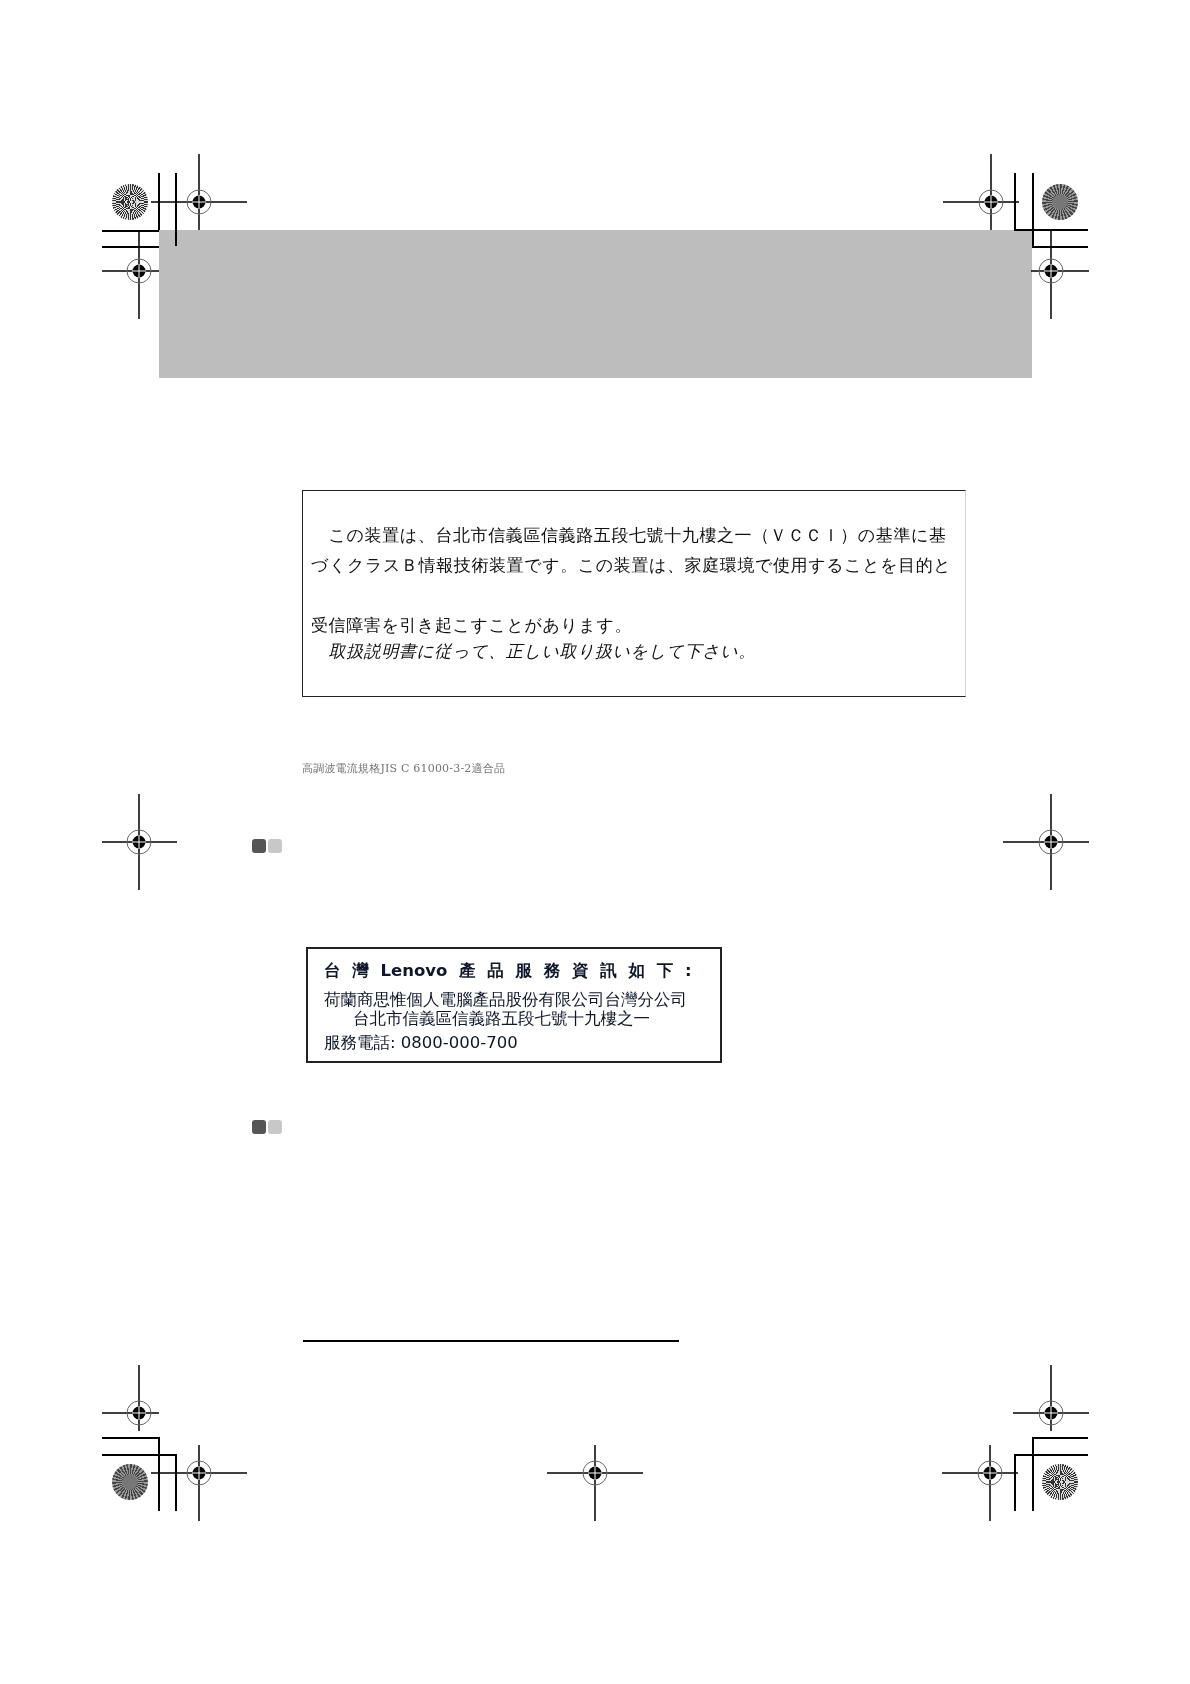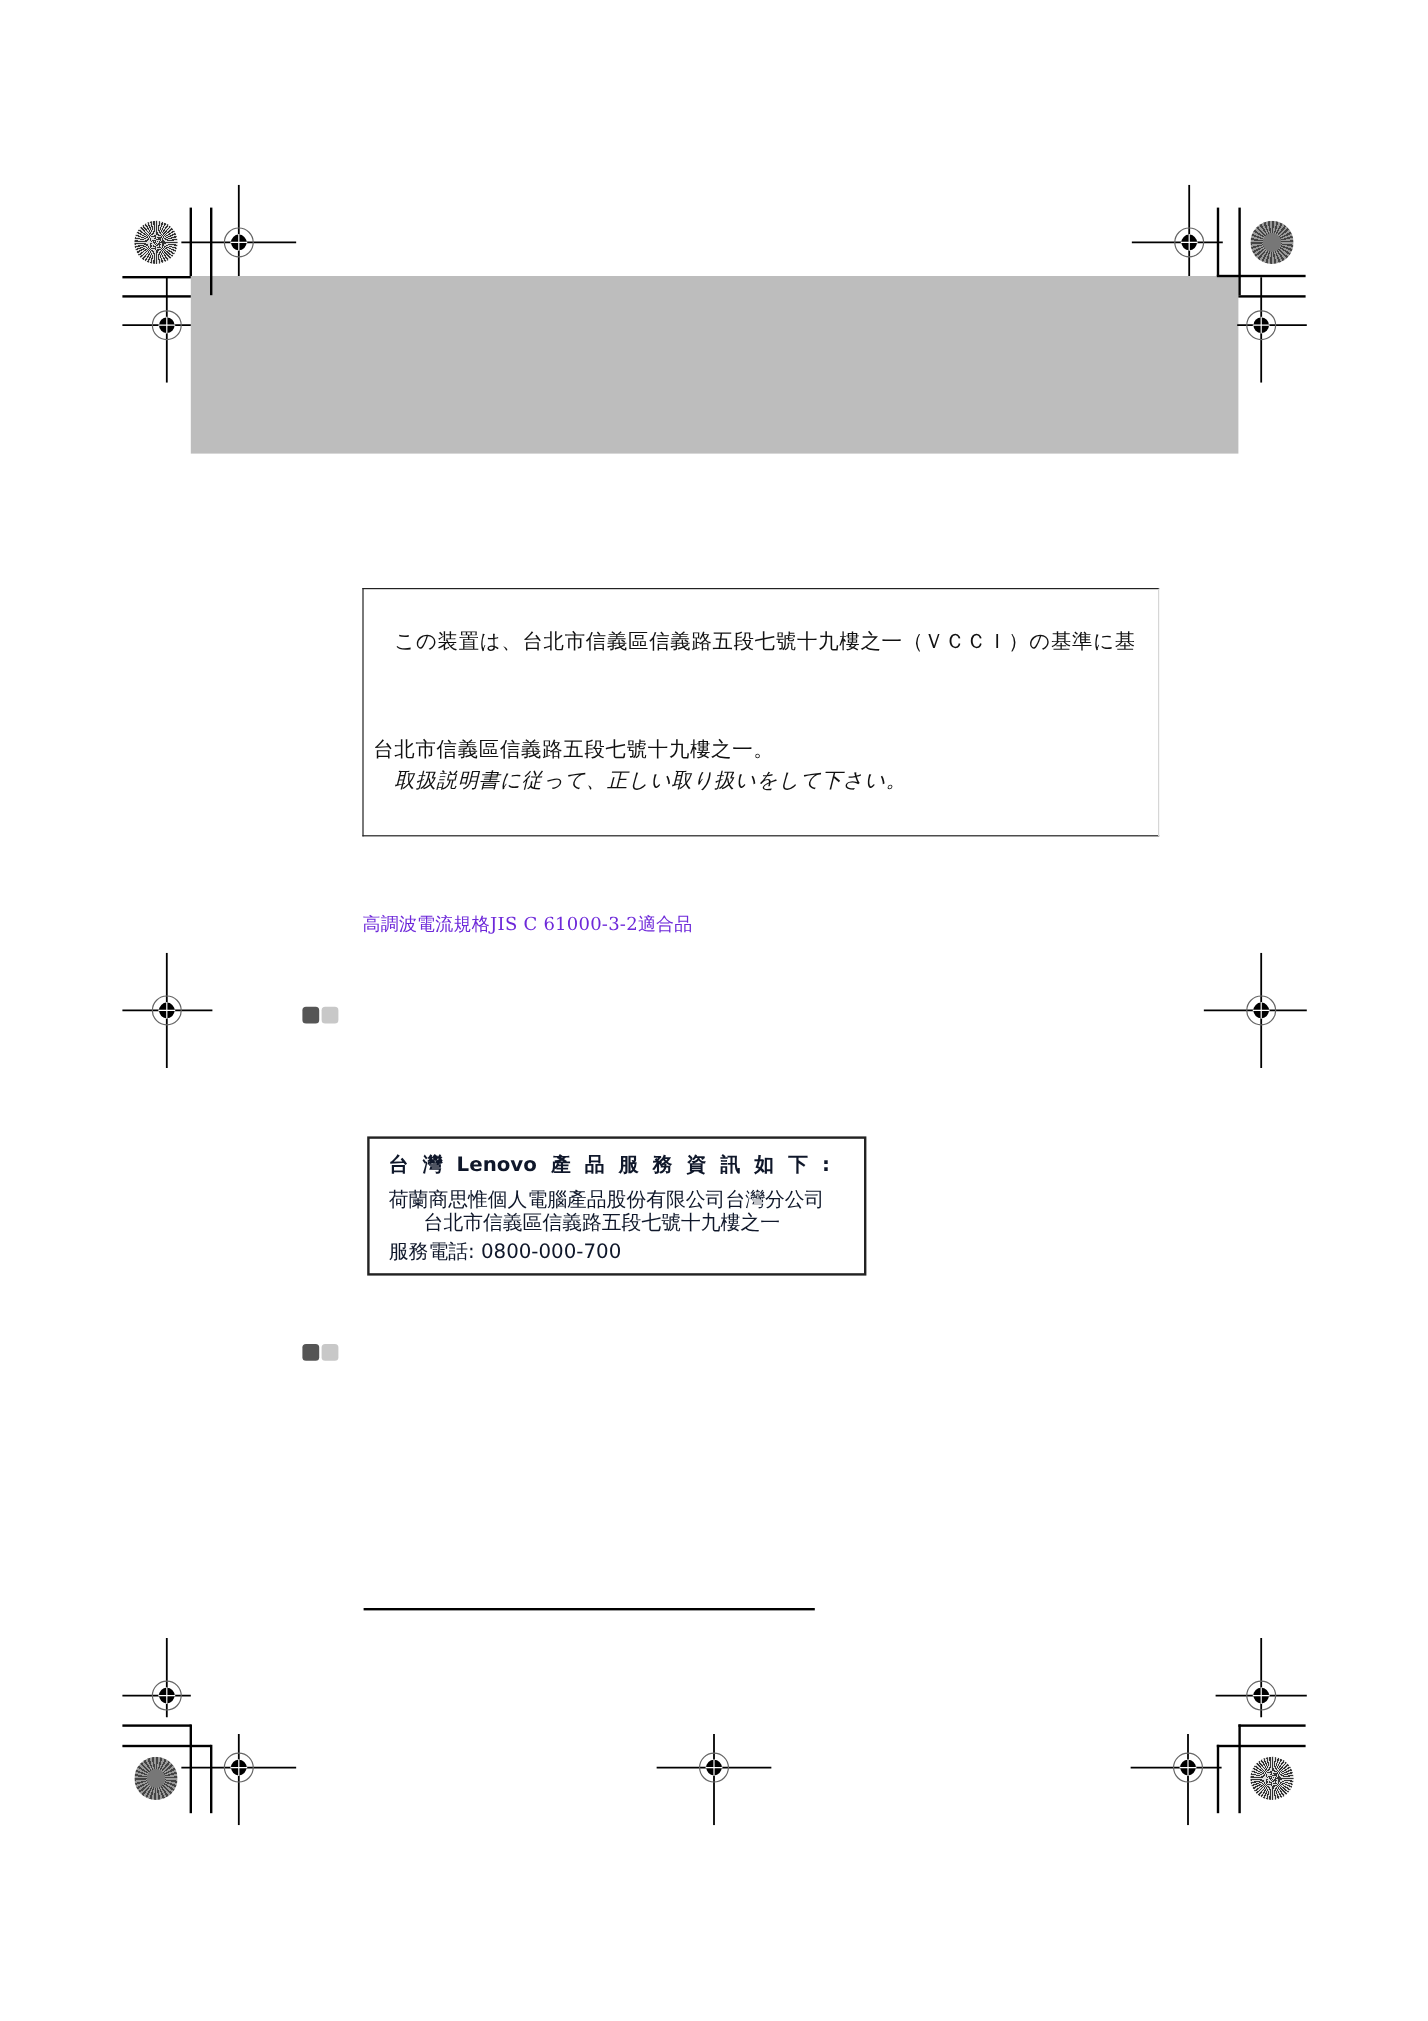--- a/index.html
+++ b/index.html
@@ -142,6 +142,7 @@
 
 <div class="vcci-box">
   <div class="vcci-line" style="top:34px;">　この装置は、台北市信義區信義路五段七號十九樓之一（ＶＣＣＩ）の基準に基</div>
+  <div class="vcci-line" style="top:64px;">づくクラスＢ情報技術装置です。この装置は、家庭環境で使用することを目的と</div>
   <div class="vcci-line" style="top:124px;">台北市信義區信義路五段七號十九樓之一。</div>
   <div class="vcci-line" style="top:150px;font-style:italic;">　取扱説明書に従って、正しい取り扱いをして下さい。</div>
 </div>

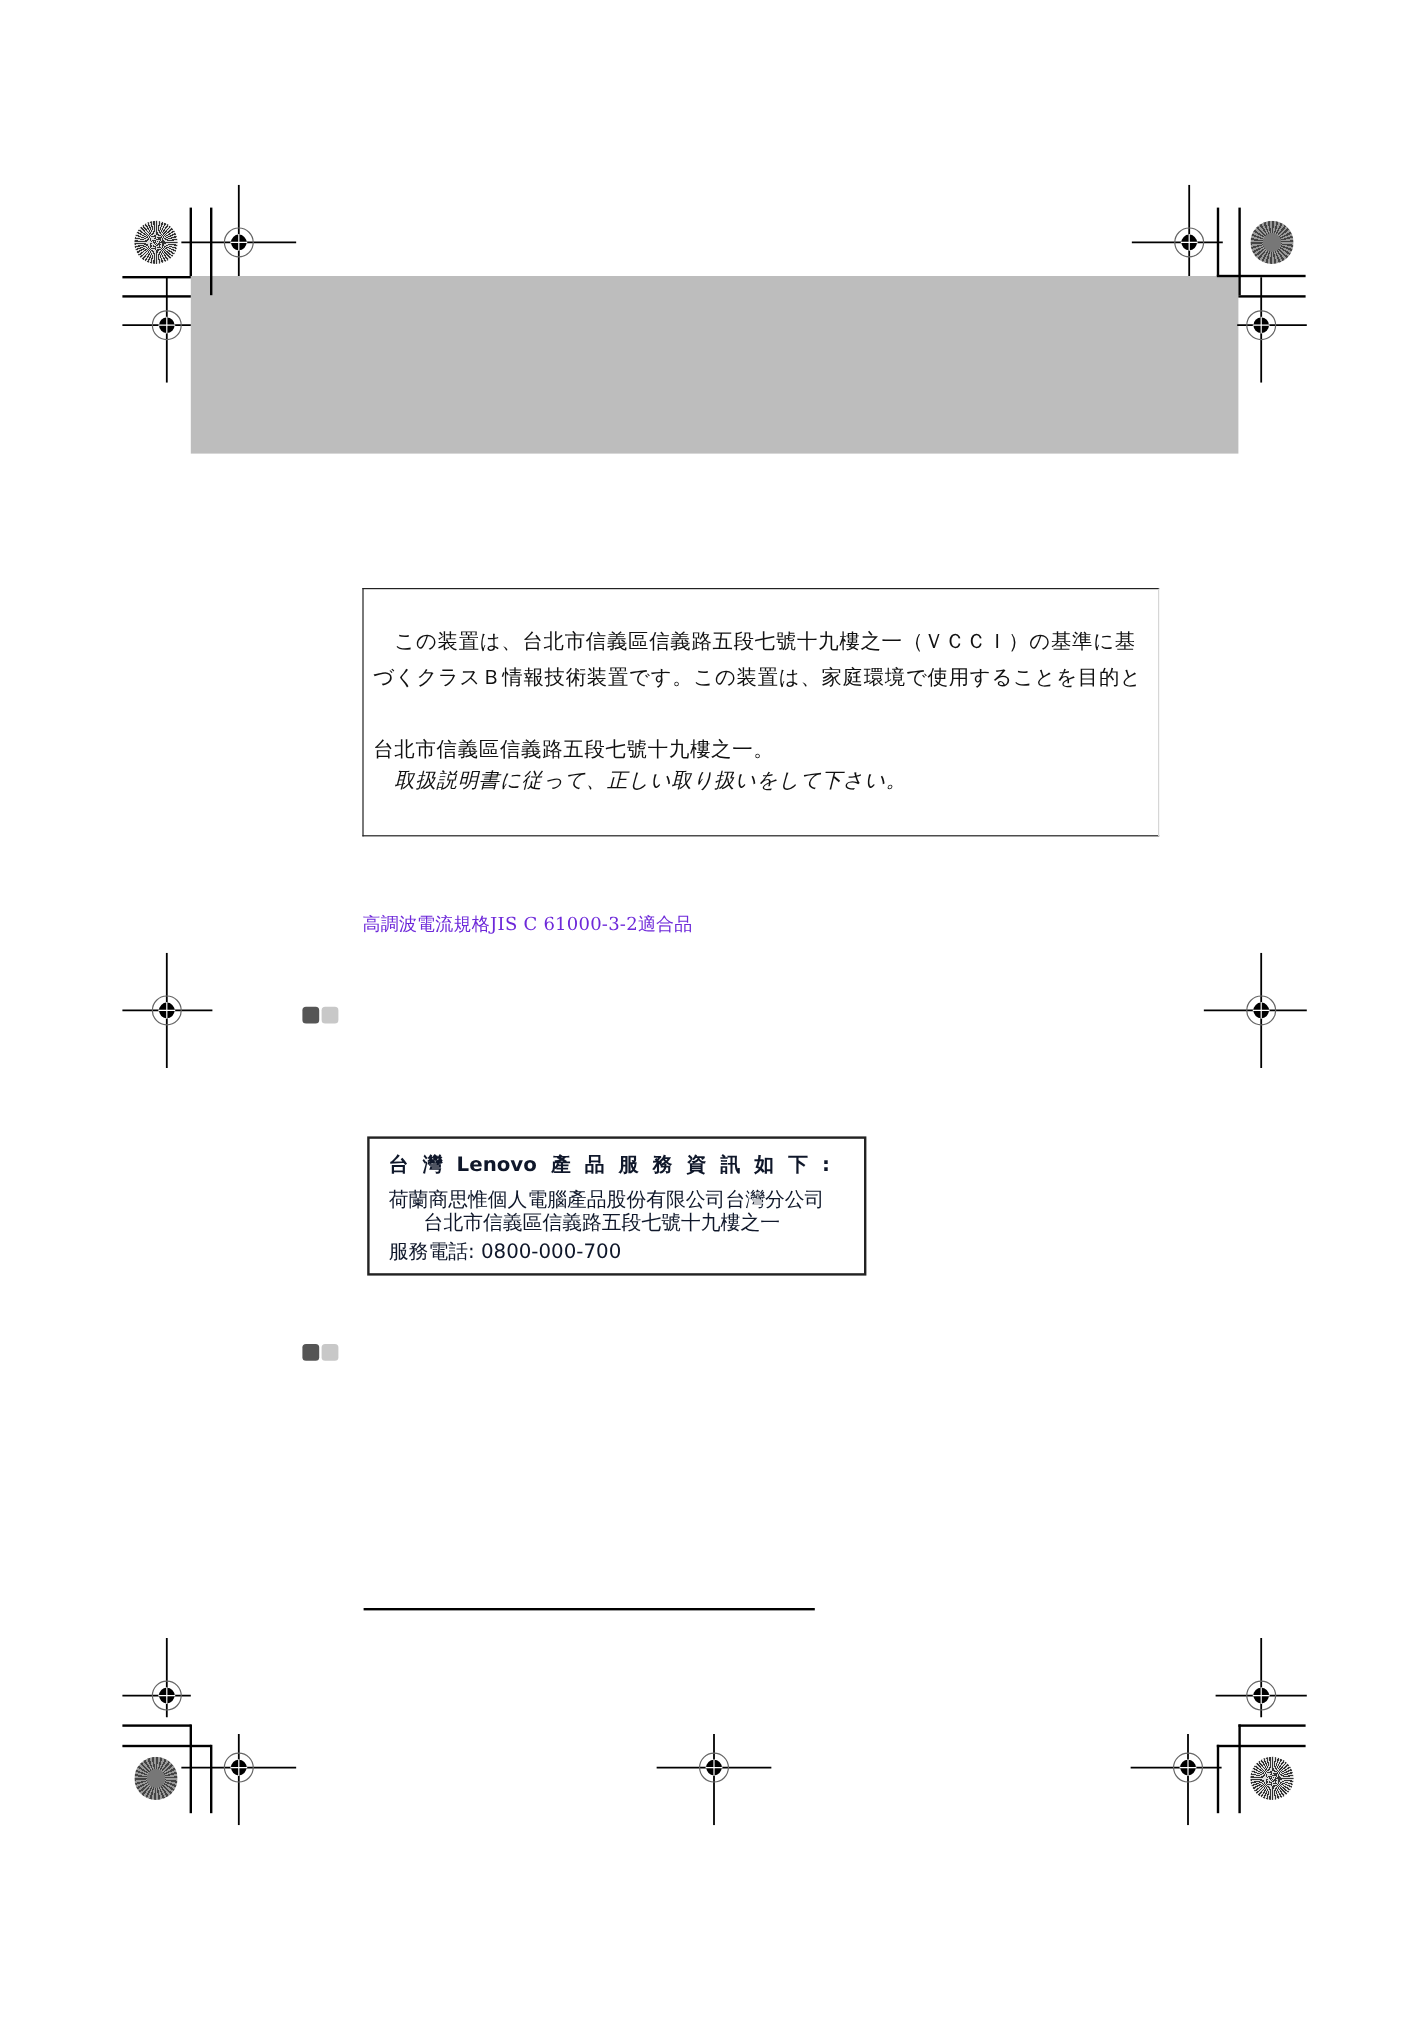--- a/index.html
+++ b/index.html
@@ -143,7 +143,7 @@
 <div class="vcci-box">
   <div class="vcci-line" style="top:34px;">　この装置は、台北市信義區信義路五段七號十九樓之一（ＶＣＣＩ）の基準に基</div>
   <div class="vcci-line" style="top:64px;">づくクラスＢ情報技術装置です。この装置は、家庭環境で使用することを目的と</div>
-  <div class="vcci-line" style="top:124px;">台北市信義區信義路五段七號十九樓之一。</div>
+  <div class="vcci-line" style="top:124px;">受信障害を引き起こすことがあります。</div>
   <div class="vcci-line" style="top:150px;font-style:italic;">　取扱説明書に従って、正しい取り扱いをして下さい。</div>
 </div>
 

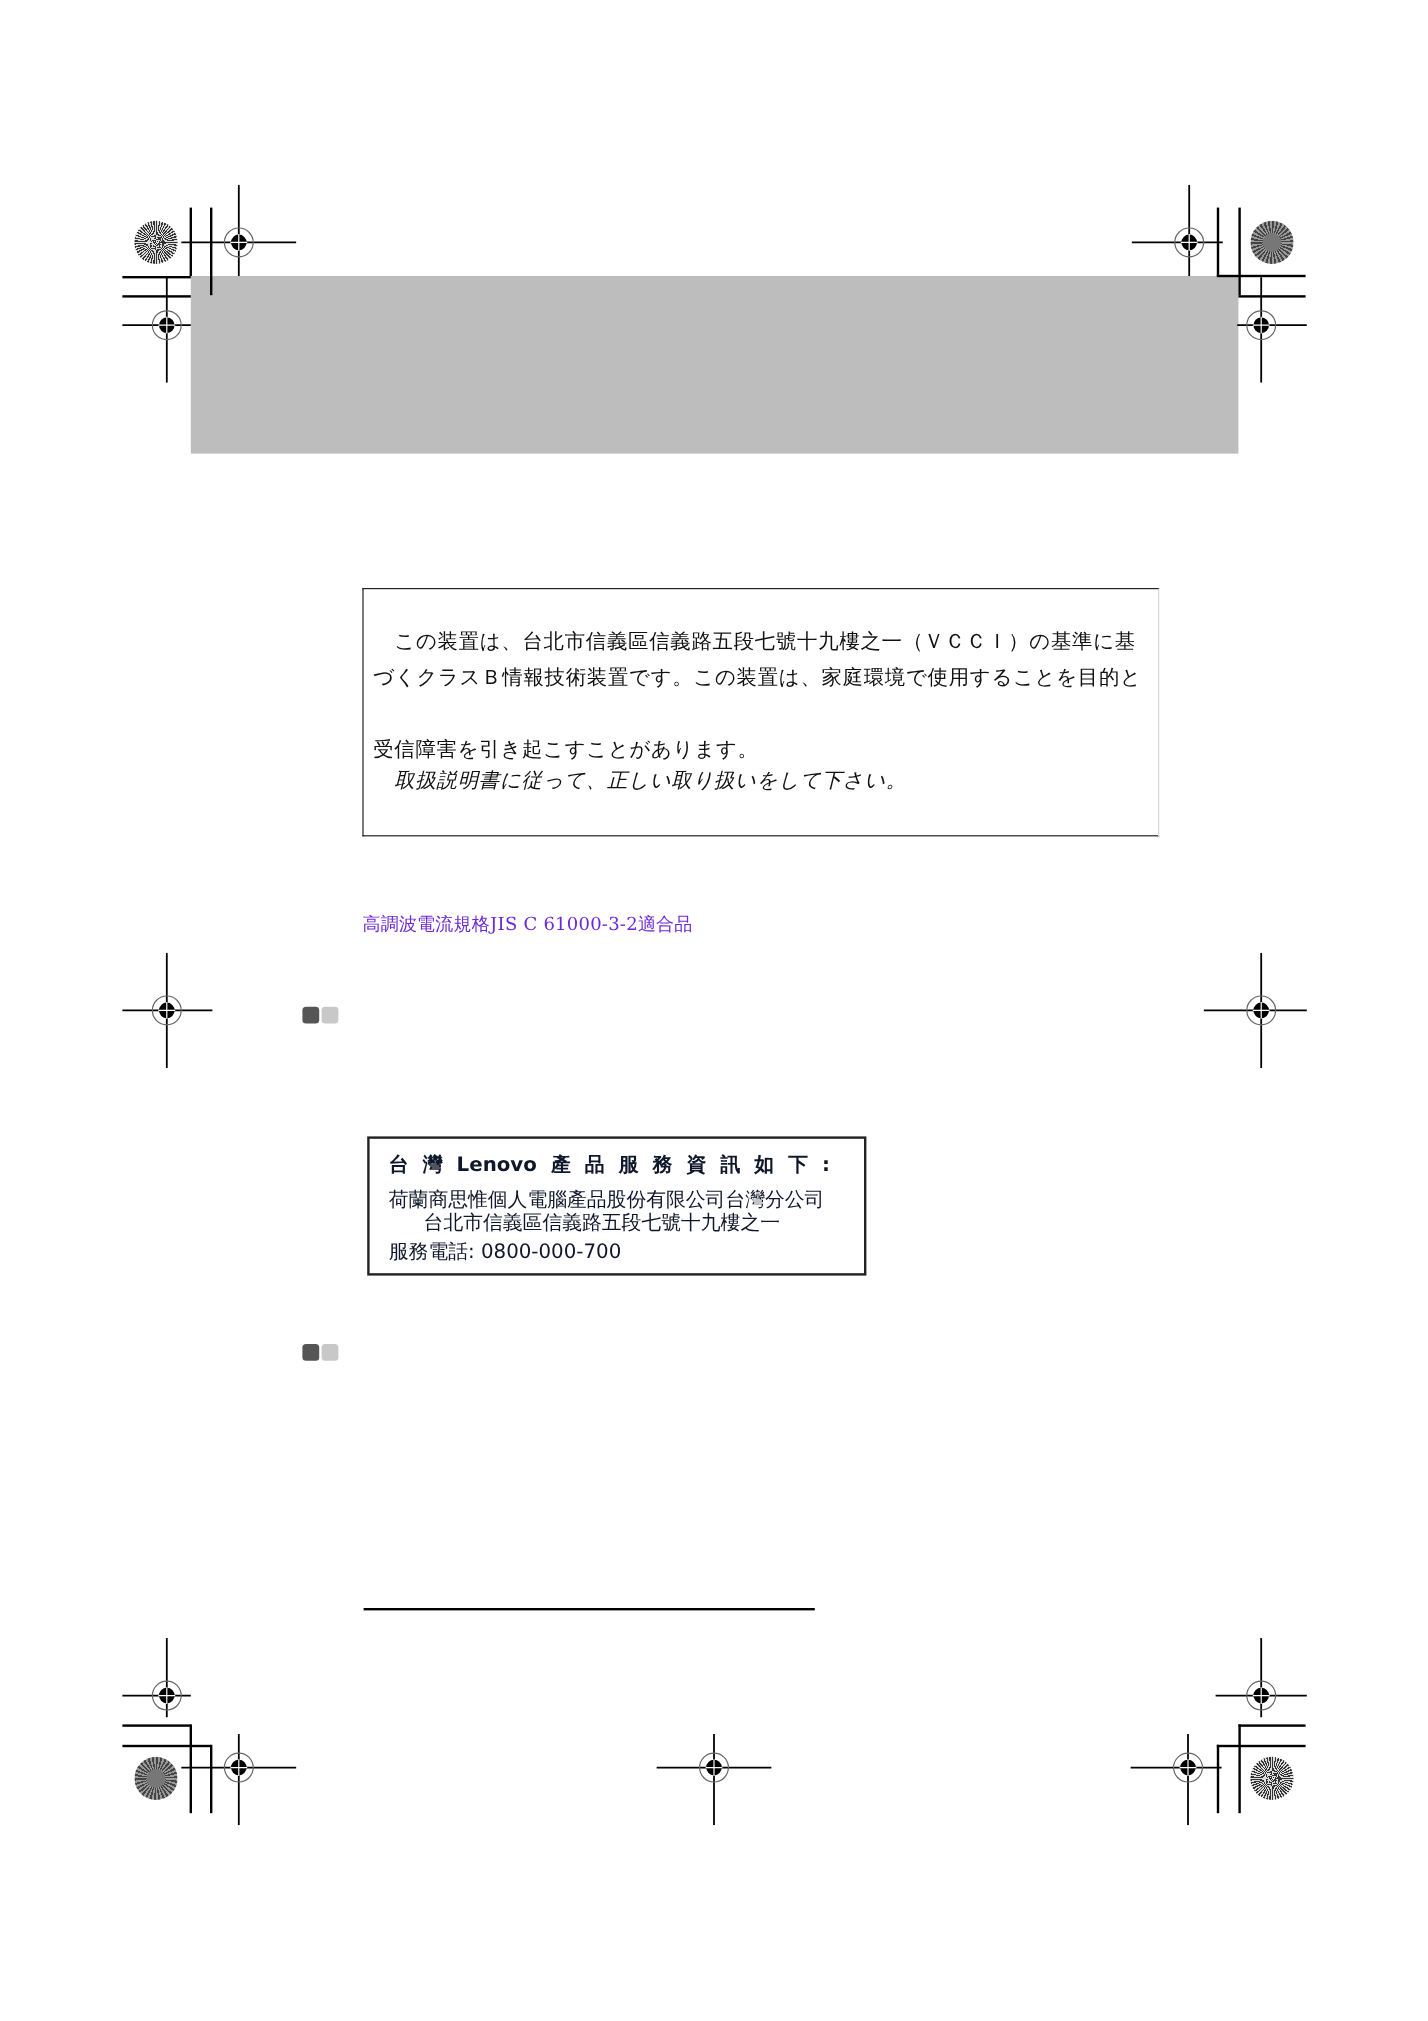--- a/index.html
+++ b/index.html
@@ -15,7 +15,7 @@
               border-right:1px solid #d6d6d6; }
   .vcci-line { position:absolute; left:8px; font-size:17px; line-height:20px; white-space:nowrap; letter-spacing:0.6px; color:#111; }
   .jis { position:absolute; left:302px; top:761px; font-family:"DejaVu Serif", "Liberation Serif", serif;
-         font-size:15px; color:#6d28d9; white-space:nowrap; letter-spacing:0.2px; }
+         font-size:11px; color:#737373; white-space:nowrap; letter-spacing:0.2px; }
   .bullet { position:absolute; width:14px; height:14px; border-radius:3px; }
   .tw-box { position:absolute; left:306px; top:947px; width:412px; height:112px; border:2px solid #222; }
   .tw-line { position:absolute; left:16px; font-size:16.5px; line-height:20px; white-space:nowrap; color:#0f172a; }

